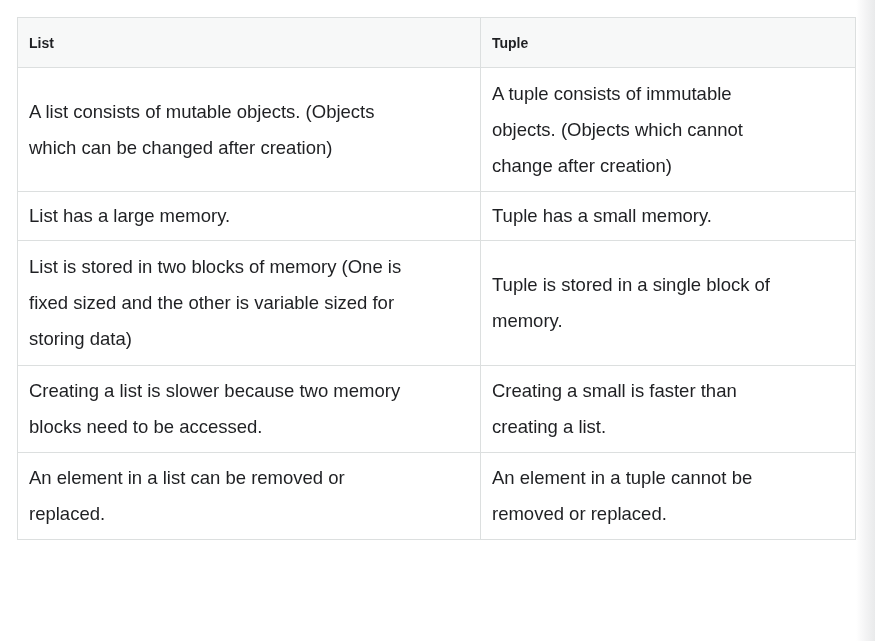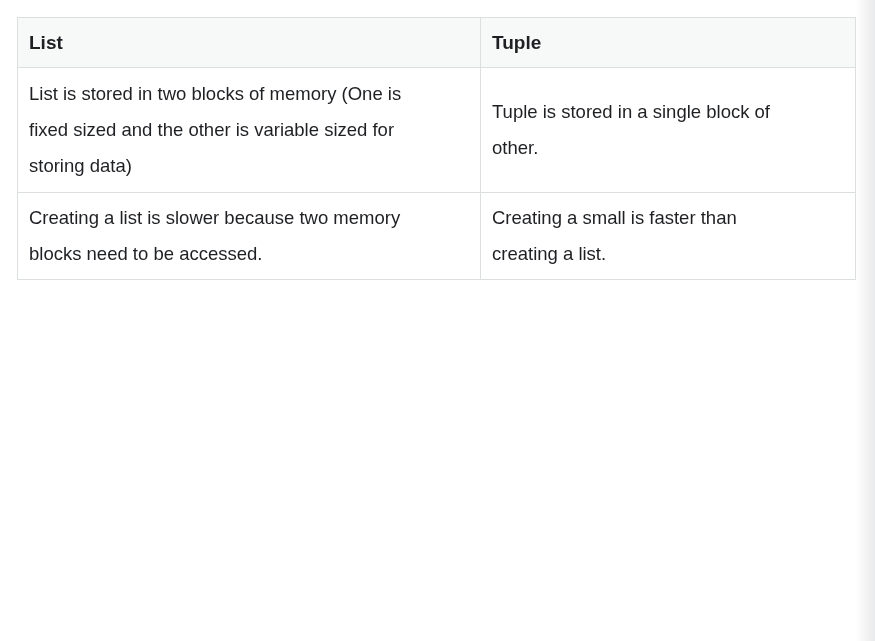--- a/index.html
+++ b/index.html
@@ -39,7 +39,7 @@
   }
   .comparison-table th {
     background: #f7f8f8;
-    font-size: 19px;
+    font-size: 14px;
     font-weight: 700;
     height: 39px; 
     white-space: nowrap;

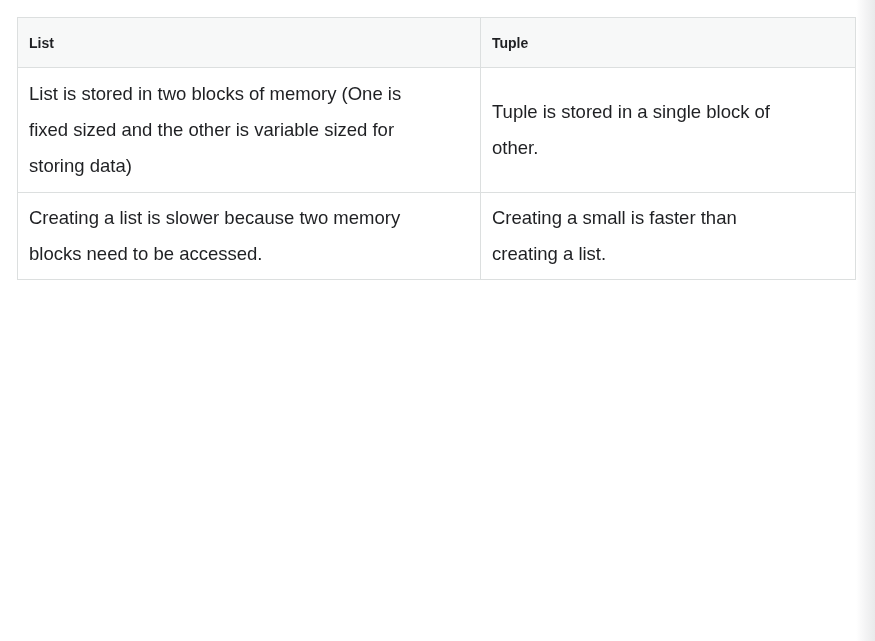--- a/index.html
+++ b/index.html
@@ -75,6 +75,13 @@
     </tr>
   </thead>
   <tbody>
+    <tr class="r1">
+      <td>A list consists of mutable objects. (Objects
+which can be changed after creation)</td>
+      <td>A tuple consists of immutable
+objects. (Objects which cannot
+change after creation)</td>
+    </tr>
     <tr class="r3">
       <td>List is stored in two blocks of memory (One is
 fixed sized and the other is variable sized for

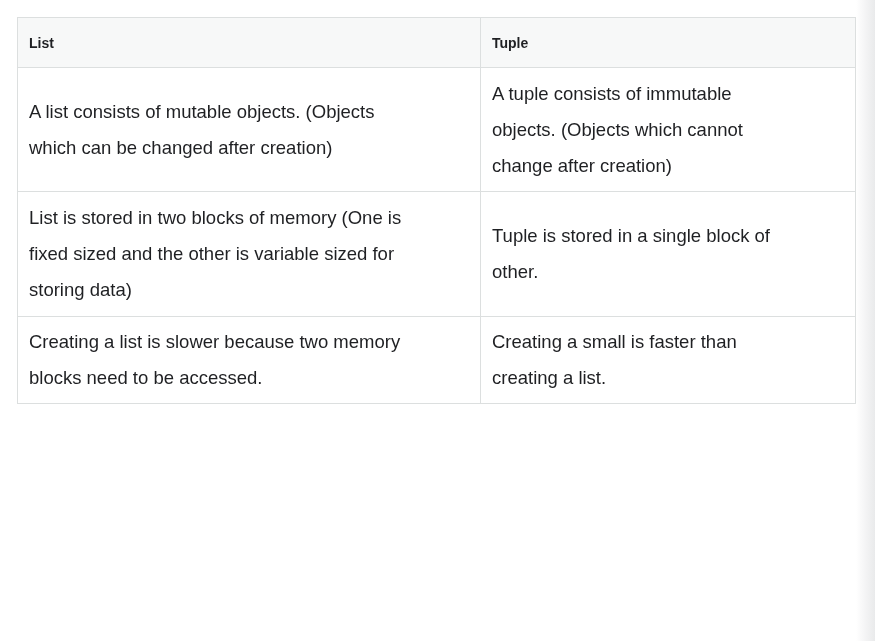--- a/index.html
+++ b/index.html
@@ -82,6 +82,10 @@
 objects. (Objects which cannot
 change after creation)</td>
     </tr>
+    <tr class="r2">
+      <td>List has a large memory.</td>
+      <td>Tuple has a small memory.</td>
+    </tr>
     <tr class="r3">
       <td>List is stored in two blocks of memory (One is
 fixed sized and the other is variable sized for

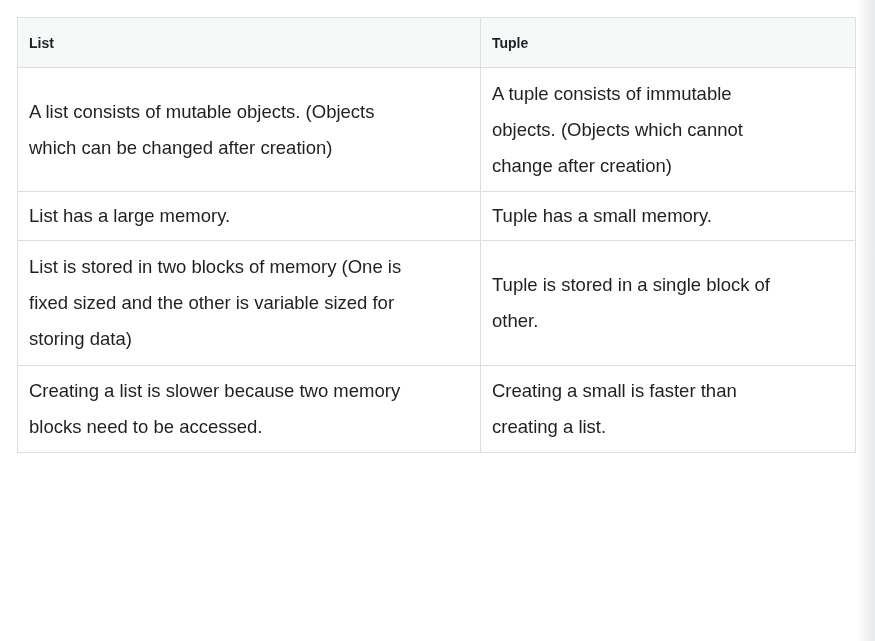--- a/index.html
+++ b/index.html
@@ -91,7 +91,7 @@
 fixed sized and the other is variable sized for
 storing data)</td>
       <td>Tuple is stored in a single block of
-other.</td>
+memory.</td>
     </tr>
     <tr class="r4">
       <td>Creating a list is slower because two memory

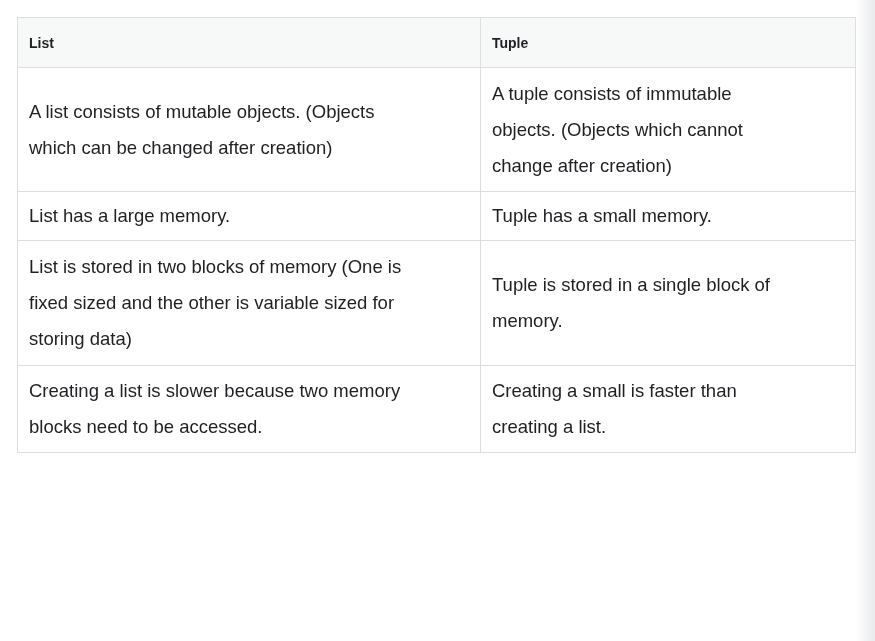--- a/index.html
+++ b/index.html
@@ -99,6 +99,12 @@
       <td>Creating a small is faster than
 creating a list.</td>
     </tr>
+    <tr class="r5">
+      <td>An element in a list can be removed or
+replaced.</td>
+      <td>An element in a tuple cannot be
+removed or replaced.</td>
+    </tr>
   </tbody>
 </table>
 

